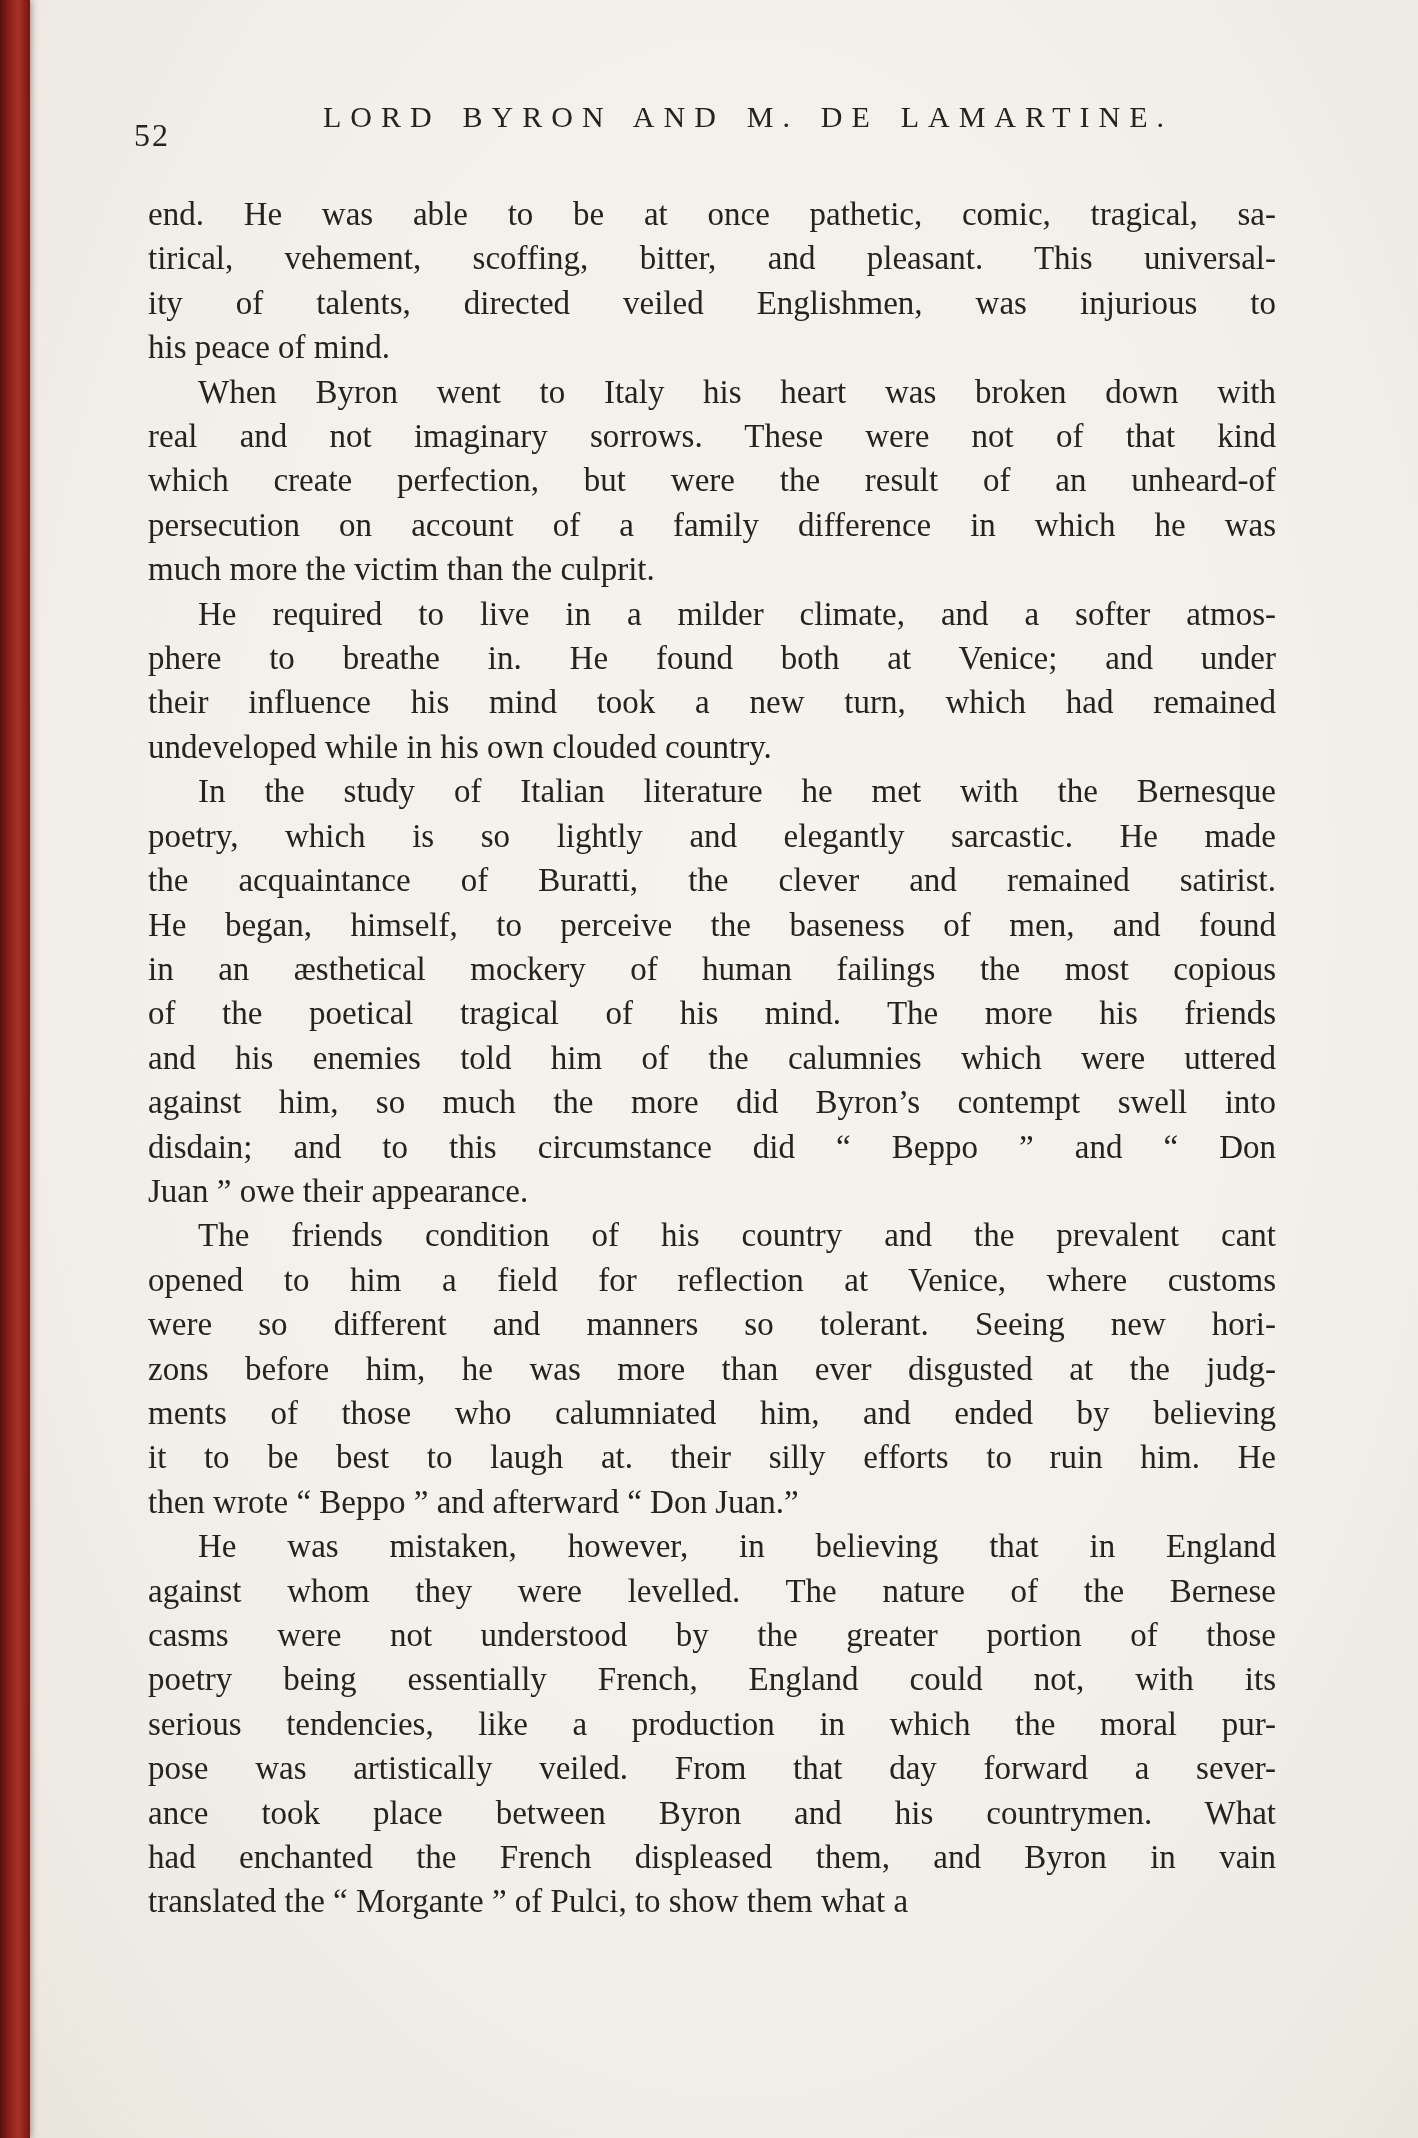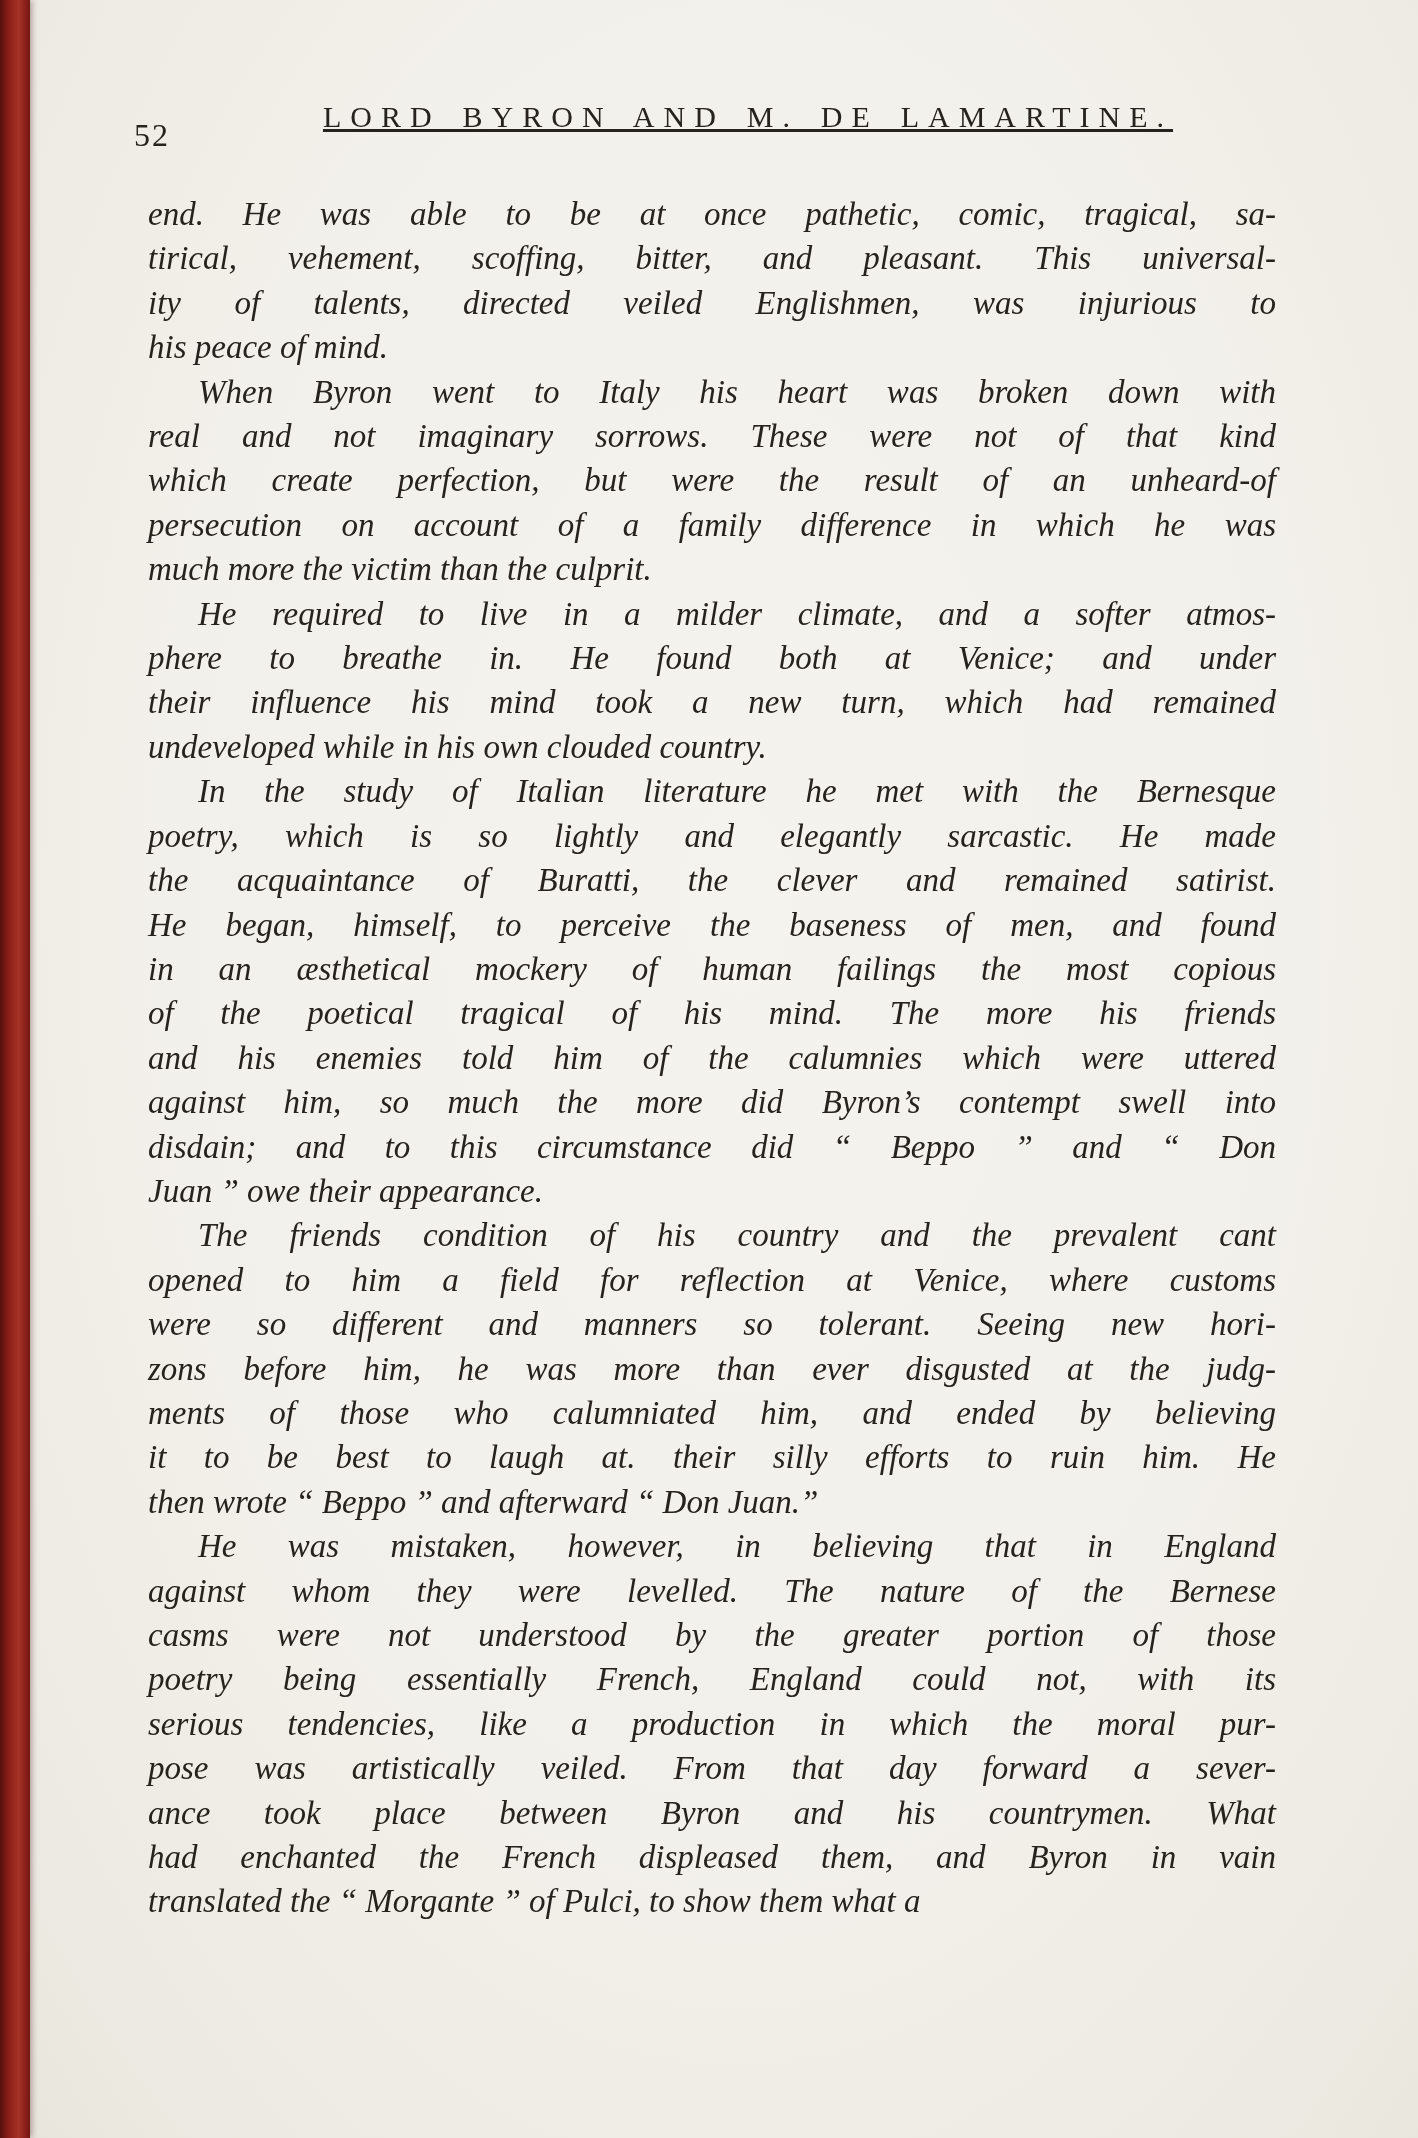--- a/index.html
+++ b/index.html
@@ -47,7 +47,6 @@
     letter-spacing: 0.30em;
     word-spacing: 0.18em;
     white-space: nowrap;
-    text-decoration: underline;
   }
   .body-text {
     font-size: 33px;

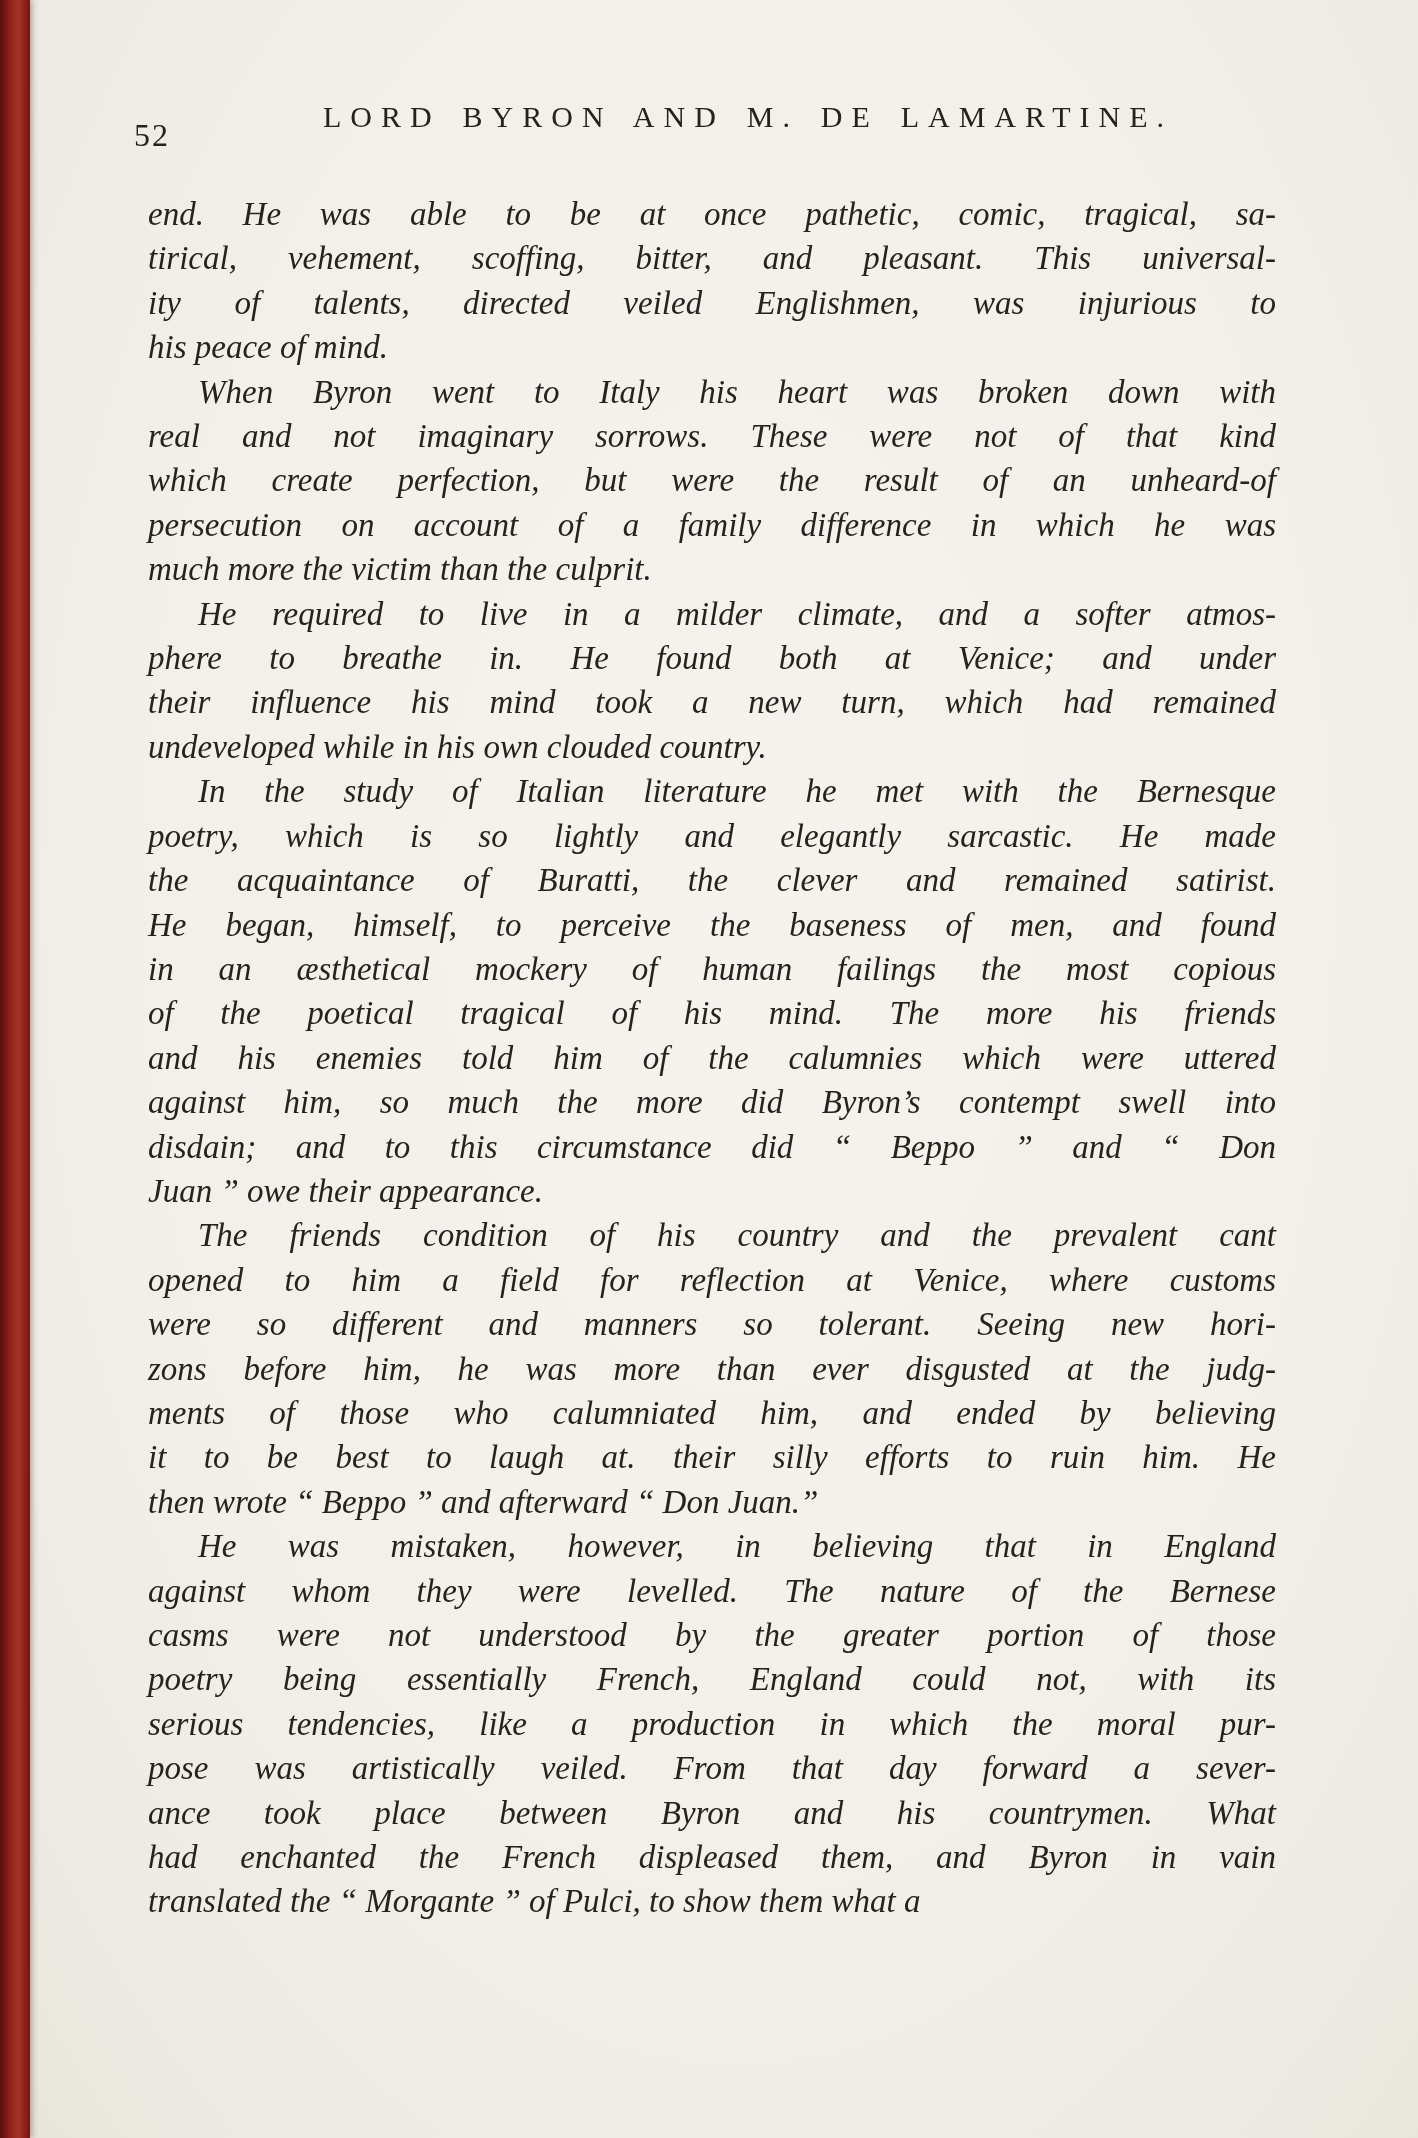--- a/index.html
+++ b/index.html
@@ -55,7 +55,6 @@
   .para .line {
     text-align: justify;
     text-align-last: justify;
-    font-style: italic;
   }
   .para .line:last-child {
     text-align-last: left;

